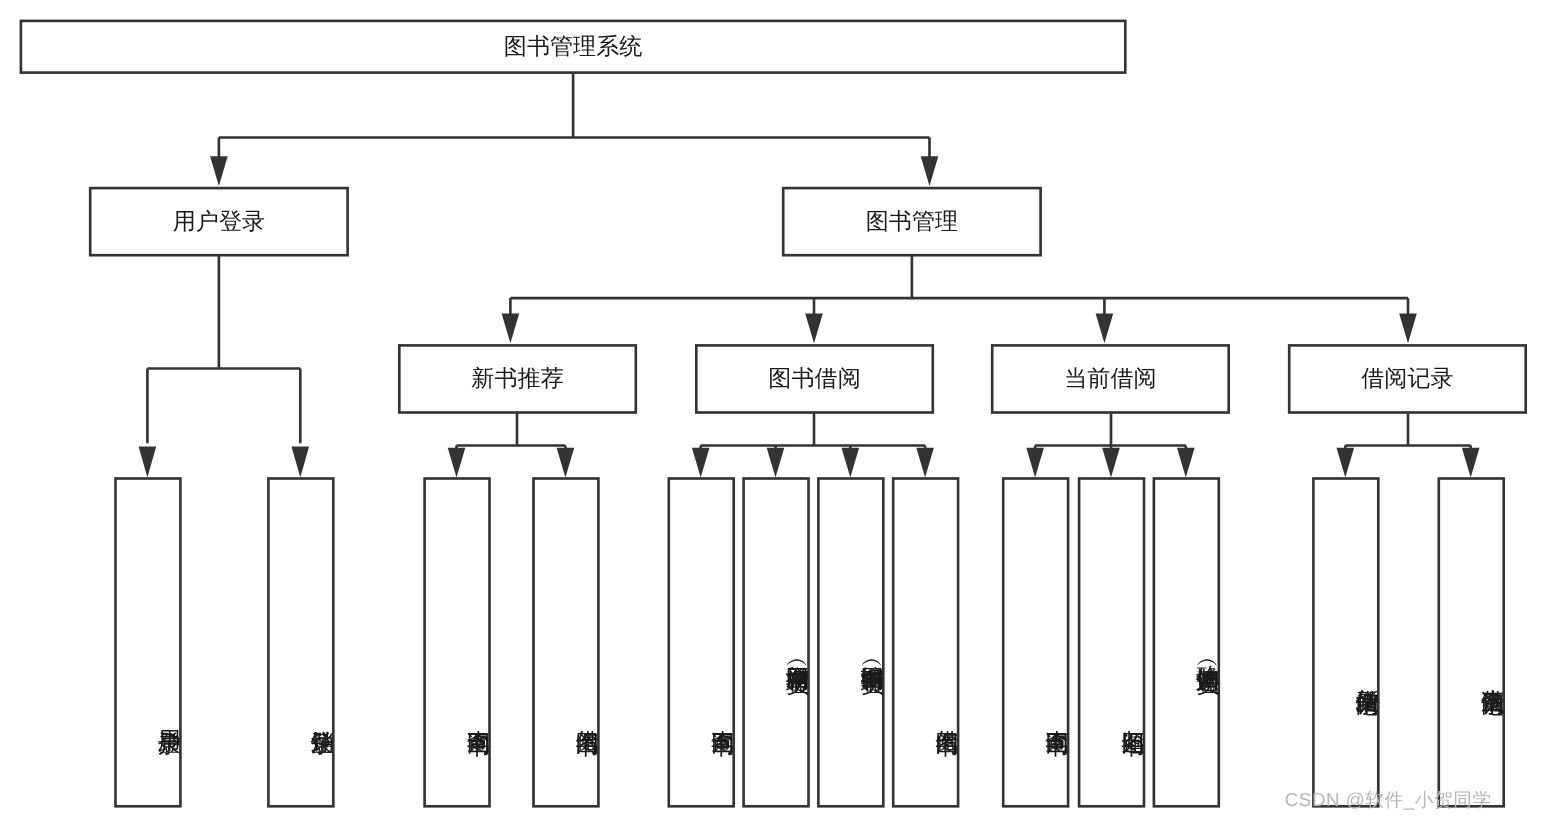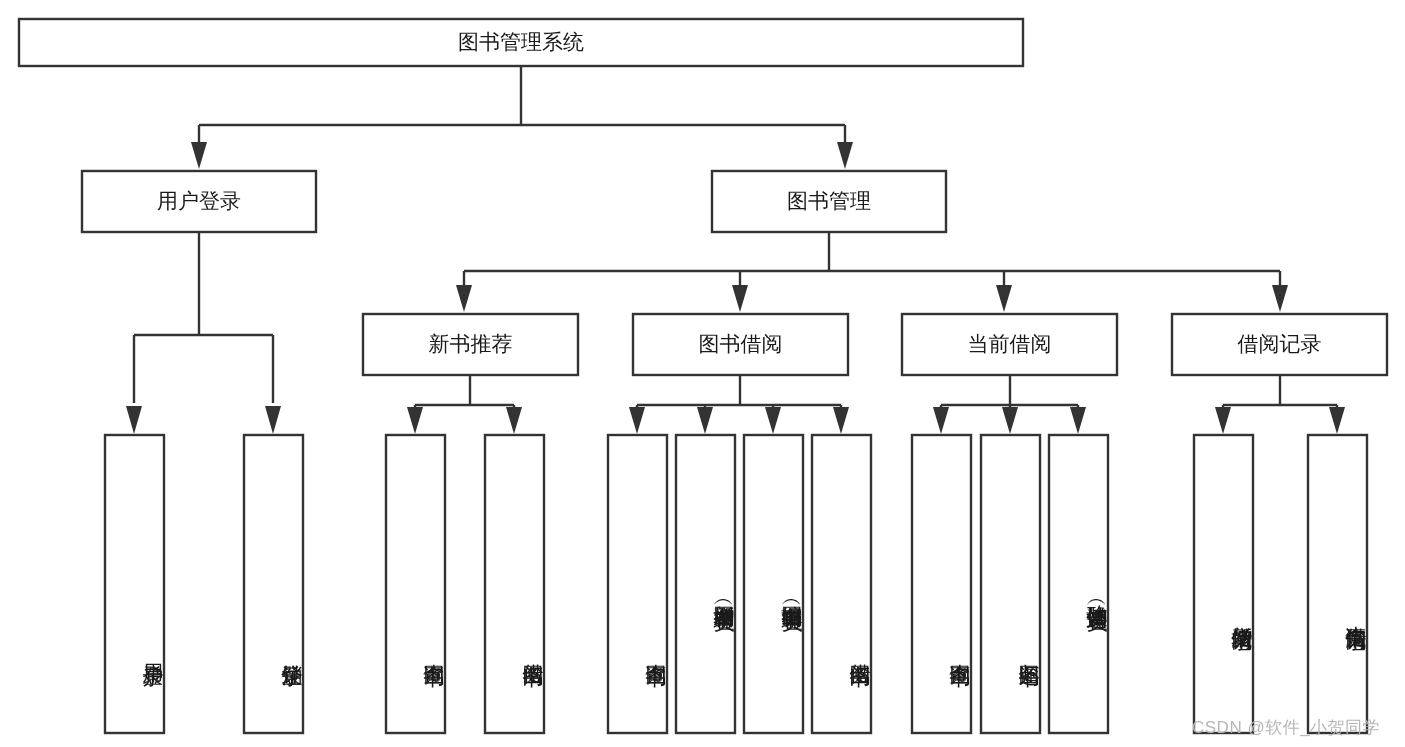--- a/index.html
+++ b/index.html
@@ -235,7 +235,7 @@
 
   <div class="leaf-label-v" style="left:1308px; top:435px; width:59px; height:298px; padding-top:28px;">查询借阅记录</div>
 
-  <div class="watermark" style="left:1192px; top:716px;">CSDN @软件_小贺同学</div>
+  <div class="watermark" style="left:1168px; top:716px;">CSDN @软件_小贺同学</div>
 
 </div>
 

